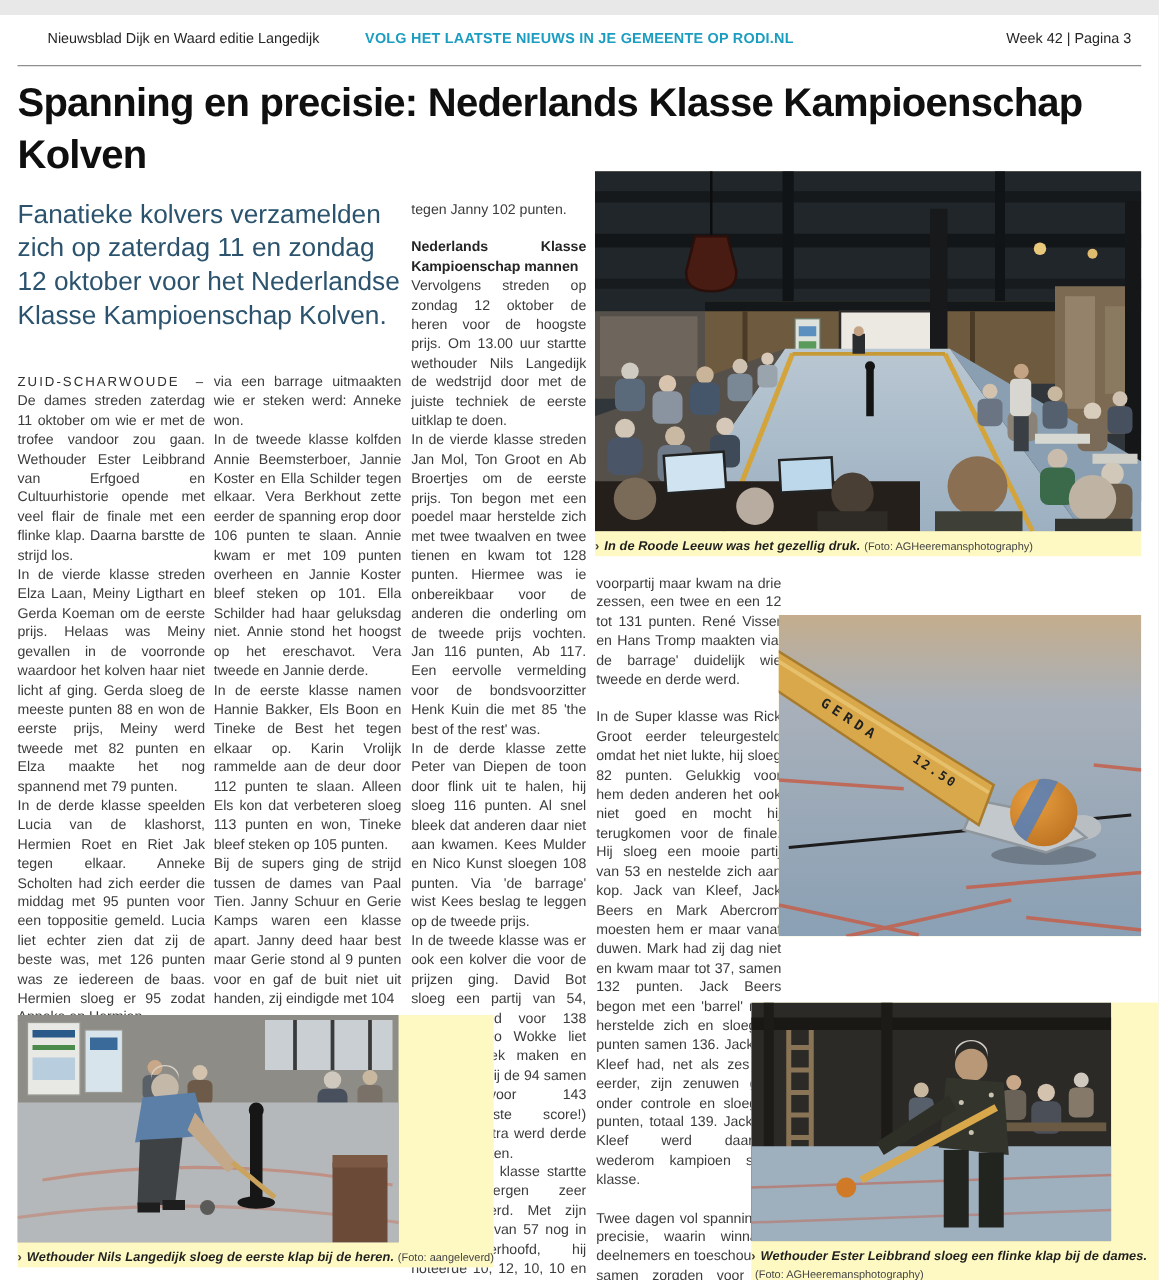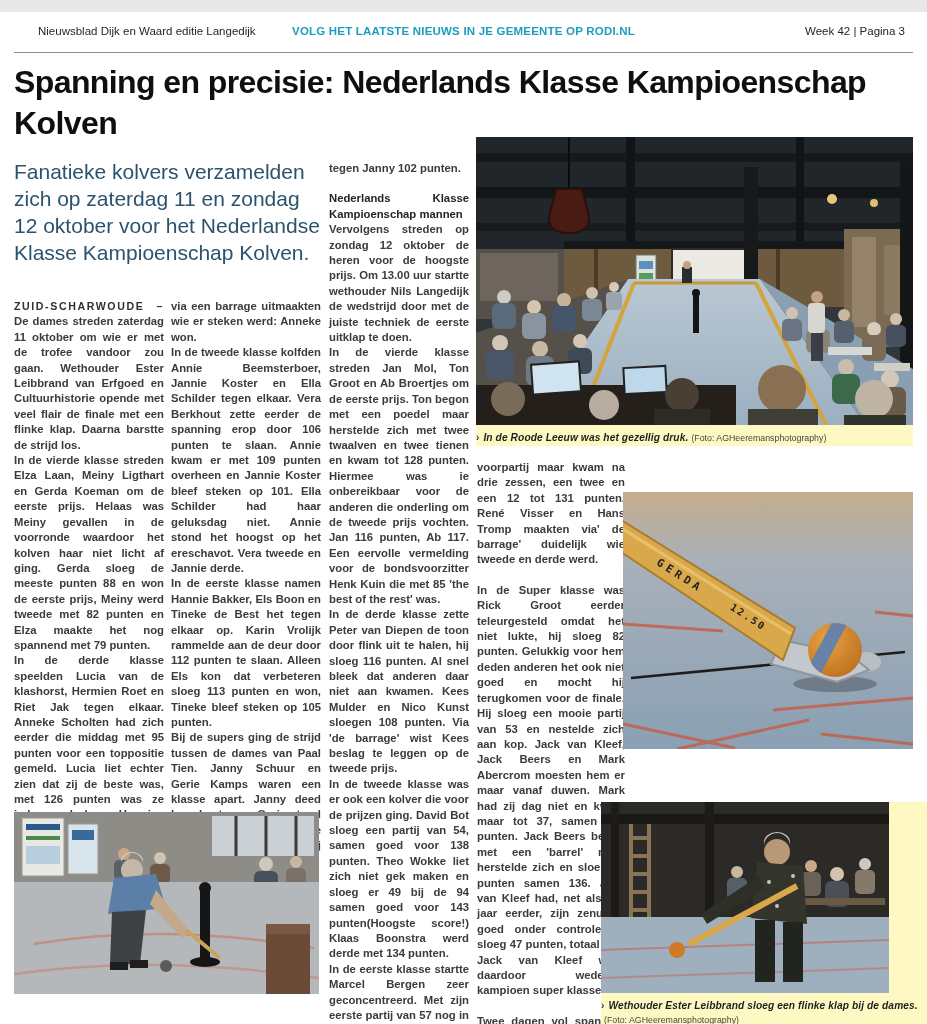--- a/index.html
+++ b/index.html
@@ -20,7 +20,7 @@
   
   .bodycol{position:absolute;top:287px;font-size:11.3px;line-height:15.4px;text-align:justify;
            hyphens:auto;-webkit-hyphens:auto;color:#3b3b3b;z-index:1;}
-  .bodycol p{margin:0;font-weight:bold;}
+  .bodycol p{margin:0;}
   .col1{left:14px;width:150px;}
   .col2{left:171px;width:150px;}
   .col3{left:329px;top:149px;width:140px;}

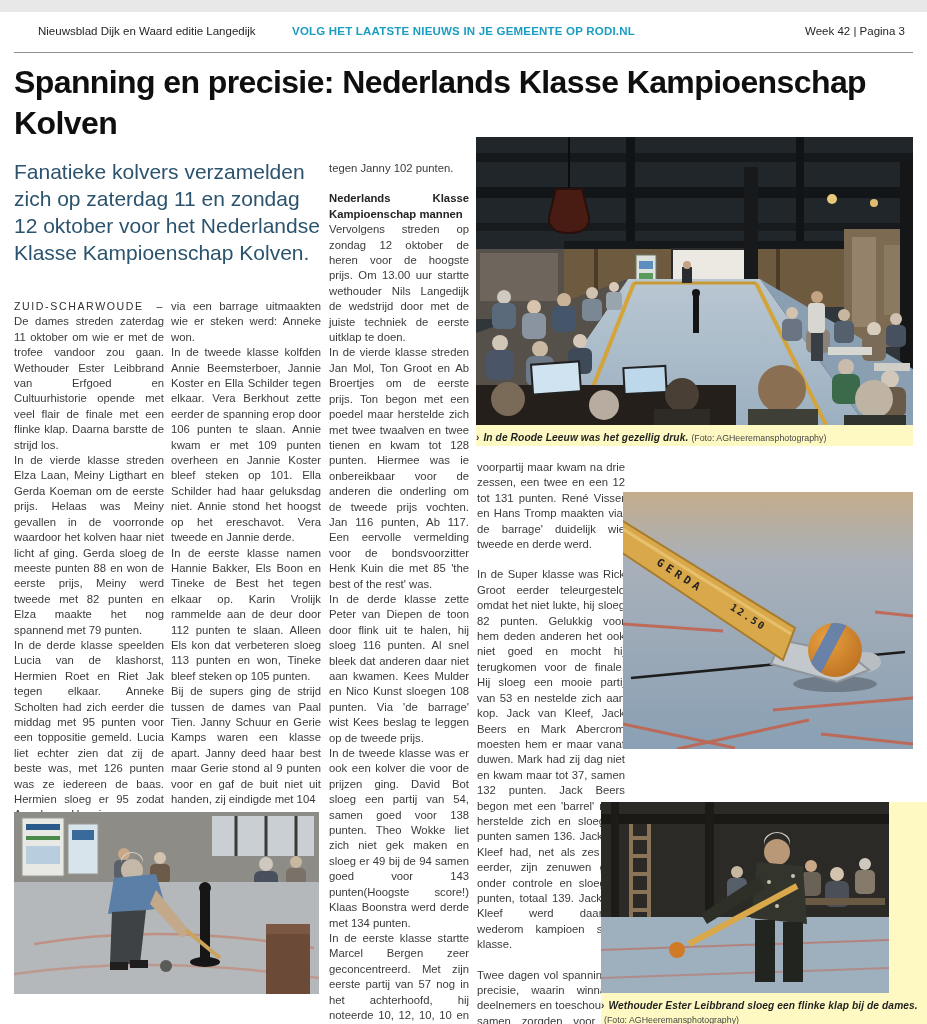--- a/index.html
+++ b/index.html
@@ -352,6 +352,9 @@
       <rect x="252" y="118" width="44" height="64" fill="#6b4a38"></rect>
       <rect x="252" y="112" width="44" height="10" fill="#7a5844"></rect>
     </svg>
+    <figcaption>
+      <span class="cap-arrow">›</span><span class="cap-text">Wethouder Nils Langedijk sloeg de eerste klap bij de heren.</span><span class="cap-credit">(Foto: aangeleverd)</span>
+    </figcaption>
   </figure>
 
 </div>

